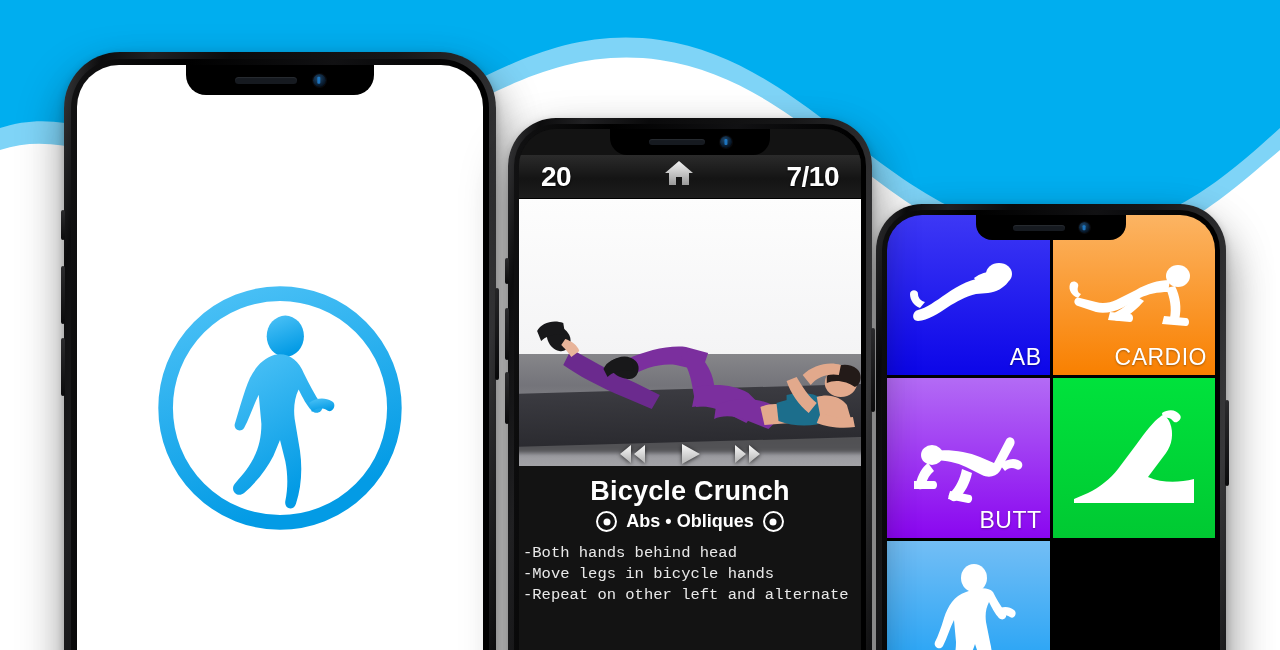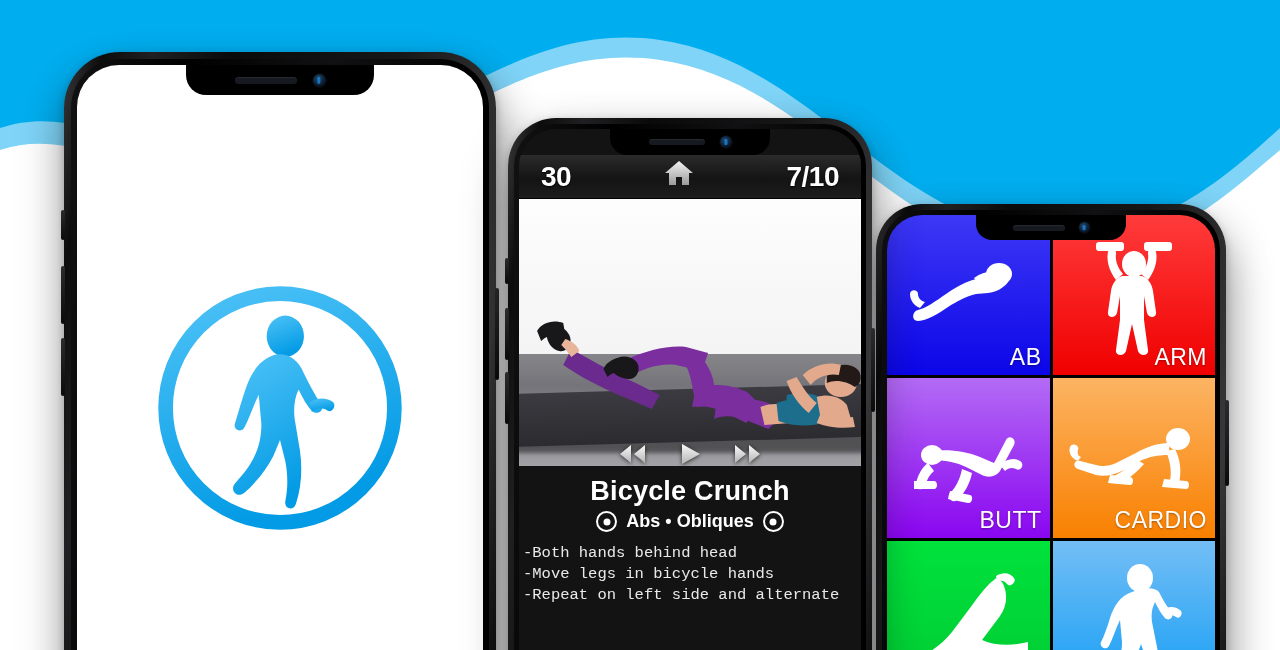--- a/index.html
+++ b/index.html
@@ -275,7 +275,7 @@
       <div class="app2">
 
         <div class="app2-header">
-          <span class="hnum">30</span>
+          <span class="hnum">20</span>
           <span>
             <svg width="30" height="28" viewBox="0 0 30 28" aria-hidden="true">
               <defs>

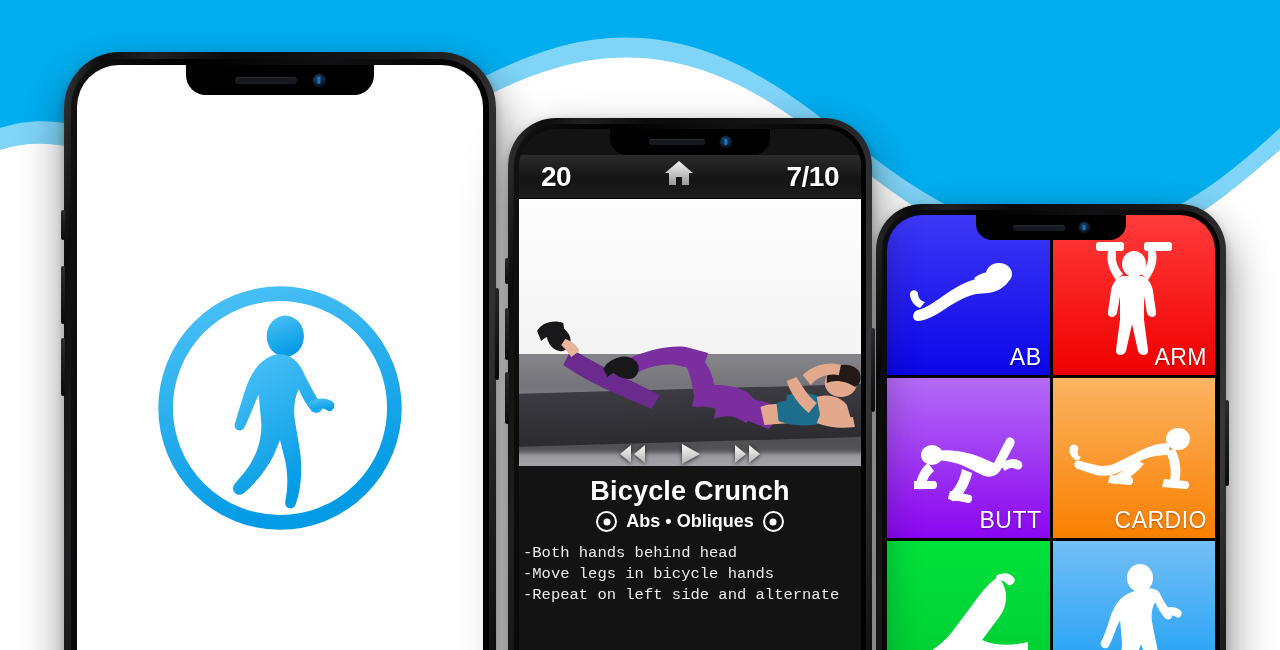--- a/index.html
+++ b/index.html
@@ -161,25 +161,6 @@
           <span class="tlabel">AB</span>
         </div>
 
-        <div class="tile" style="background:linear-gradient(180deg,#FF3B3B,#F00000);">
-          <svg width="96" height="128" viewBox="0 0 96 128">
-            <g fill="#fff">
-              <ellipse cx="48" cy="36" rx="12" ry="13"></ellipse>
-              <path d="M36 48 C30 50 26 56 25 63 L22 84 C21 90 29 91 31 85
-                       L34 68 L34 92 L30 122 C29 128 38 129 40 123
-                       L46 96 L52 123 C54 129 63 128 62 122
-                       L58 92 L58 68 L61 85 C63 91 71 90 70 84
-                       L67 63 C66 56 62 50 56 48 Z"></path>
-              <path d="M30 52 C24 44 20 34 22 24 C23 18 31 20 30 26
-                       C29 33 32 40 37 46 Z"></path>
-              <path d="M62 52 C68 44 72 34 70 24 C69 18 61 20 62 26
-                       C63 33 60 40 55 46 Z"></path>
-              <rect x="10" y="14" width="28" height="9" rx="3"></rect>
-              <rect x="58" y="14" width="28" height="9" rx="3"></rect>
-            </g>
-          </svg>
-          <span class="tlabel">ARM</span>
-        </div>
 
         <div class="tile" style="background:linear-gradient(180deg,#B36BF5,#8A06F0);">
           <svg width="128" height="100" viewBox="0 0 128 100">

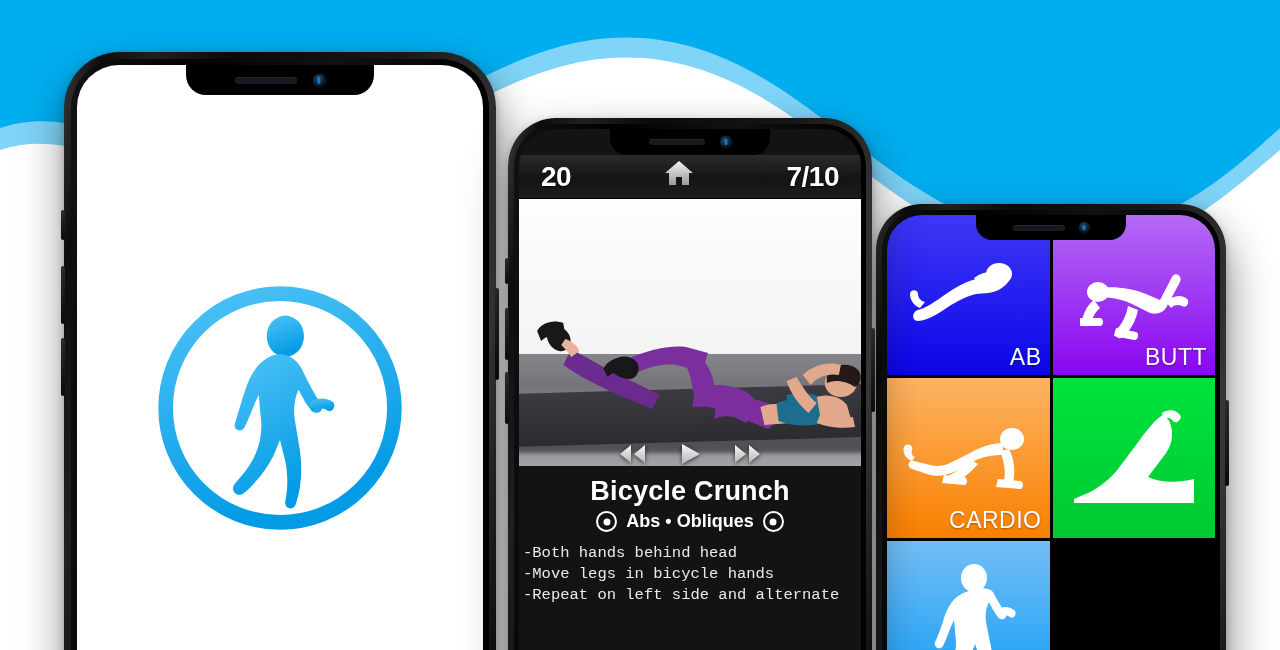--- a/index.html
+++ b/index.html
@@ -162,6 +162,27 @@
         </div>
 
 
+        <div class="tile" style="background:linear-gradient(180deg,#FCB463,#F98000);">
+          <svg width="136" height="92" viewBox="0 0 136 92">
+            <g fill="#fff">
+              <ellipse cx="112" cy="30" rx="12" ry="11"></ellipse>
+              <path d="M104 34 C92 34 80 38 70 44 L50 54
+                       C44 57 36 58 30 56 L14 52 C8 50 6 58 12 60
+                       L30 66 C38 68 48 66 56 62 L74 52
+                       C82 48 92 46 102 46 Z"></path>
+              <path d="M100 42 C104 52 106 62 104 72 C103 78 112 80 113 74
+                       C116 62 114 50 109 40 Z"></path>
+              <path d="M98 70 L120 72 C124 72 124 80 120 80 L96 78 Z"></path>
+              <path d="M70 50 C64 56 58 62 50 66 C44 69 48 77 54 74
+                       C64 69 72 62 78 55 Z"></path>
+              <path d="M44 66 L64 68 C68 68 68 76 64 76 L42 74 Z"></path>
+              <path d="M12 52 C6 50 2 44 4 38 C6 33 14 36 12 41
+                       C11 44 12 47 15 48 Z"></path>
+            </g>
+          </svg>
+          <span class="tlabel">CARDIO</span>
+        </div>
+
         <div class="tile" style="background:linear-gradient(180deg,#B36BF5,#8A06F0);">
           <svg width="128" height="100" viewBox="0 0 128 100">
             <g fill="#fff">
@@ -181,27 +202,6 @@
             </g>
           </svg>
           <span class="tlabel">BUTT</span>
-        </div>
-
-        <div class="tile" style="background:linear-gradient(180deg,#FCB463,#F98000);">
-          <svg width="136" height="92" viewBox="0 0 136 92">
-            <g fill="#fff">
-              <ellipse cx="112" cy="30" rx="12" ry="11"></ellipse>
-              <path d="M104 34 C92 34 80 38 70 44 L50 54
-                       C44 57 36 58 30 56 L14 52 C8 50 6 58 12 60
-                       L30 66 C38 68 48 66 56 62 L74 52
-                       C82 48 92 46 102 46 Z"></path>
-              <path d="M100 42 C104 52 106 62 104 72 C103 78 112 80 113 74
-                       C116 62 114 50 109 40 Z"></path>
-              <path d="M98 70 L120 72 C124 72 124 80 120 80 L96 78 Z"></path>
-              <path d="M70 50 C64 56 58 62 50 66 C44 69 48 77 54 74
-                       C64 69 72 62 78 55 Z"></path>
-              <path d="M44 66 L64 68 C68 68 68 76 64 76 L42 74 Z"></path>
-              <path d="M12 52 C6 50 2 44 4 38 C6 33 14 36 12 41
-                       C11 44 12 47 15 48 Z"></path>
-            </g>
-          </svg>
-          <span class="tlabel">CARDIO</span>
         </div>
 
         <div class="tile" style="background:linear-gradient(180deg,#00E23C,#00C932);">

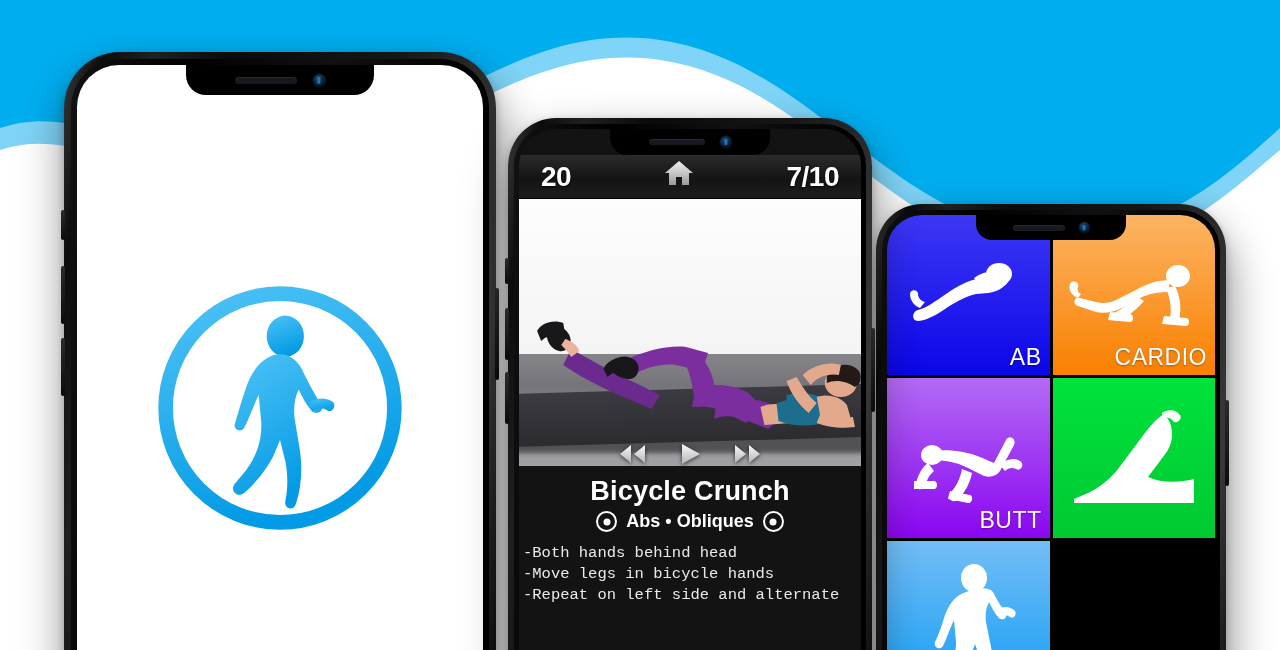--- a/index.html
+++ b/index.html
@@ -346,7 +346,7 @@
         <div class="app2-steps">
           <div>-Both hands behind head</div>
           <div>-Move legs in bicycle hands</div>
-          <div>-Repeat on left side and alternate</div>
+          <div>-Repeat on other left and alternate</div>
         </div>
       </div>
 

